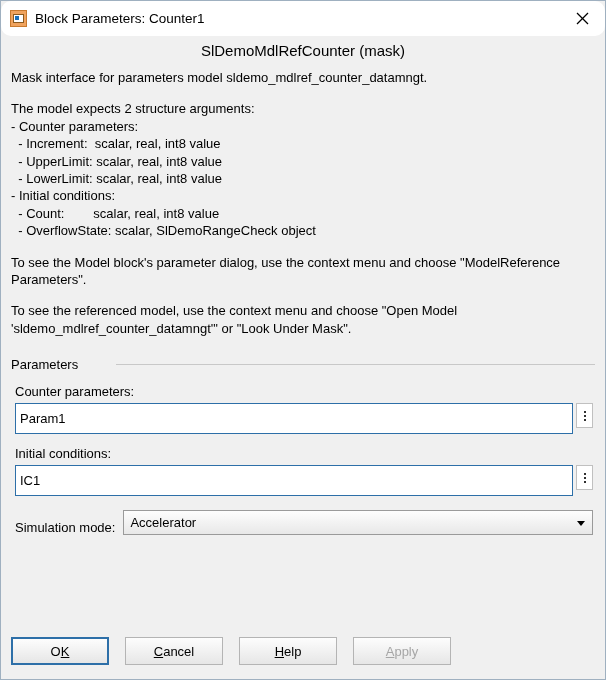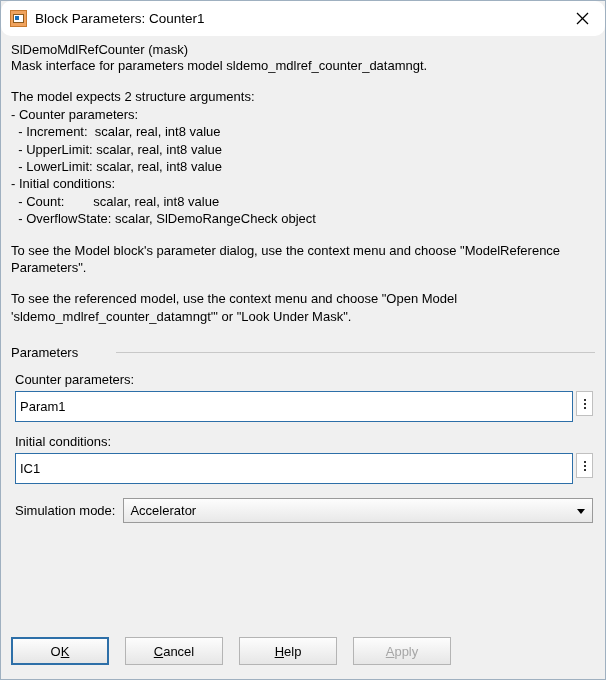--- a/index.html
+++ b/index.html
@@ -93,8 +93,10 @@
     flex-direction: column;
   }
   .mask-type {
-    font-size: 13px;
+    font-size: 15px;
     margin-top: 6px;
+    margin-bottom: 10px;
+    text-align: center;
   }
   .desc {
     font-size: 13px;

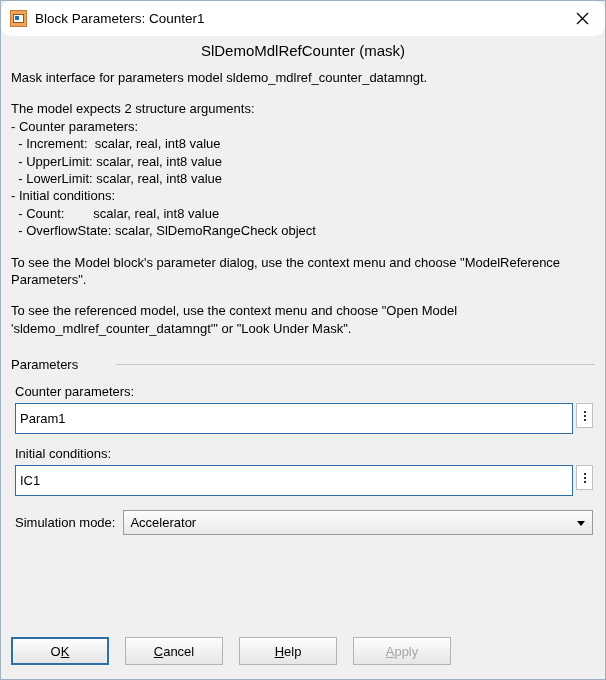--- a/index.html
+++ b/index.html
@@ -167,7 +167,7 @@
   }
   .combo-row {
     display: flex;
-    align-items: center;
+    align-items: flex-end;
     margin: 14px 2px 16px 4px;
   }
   .combo-label {

